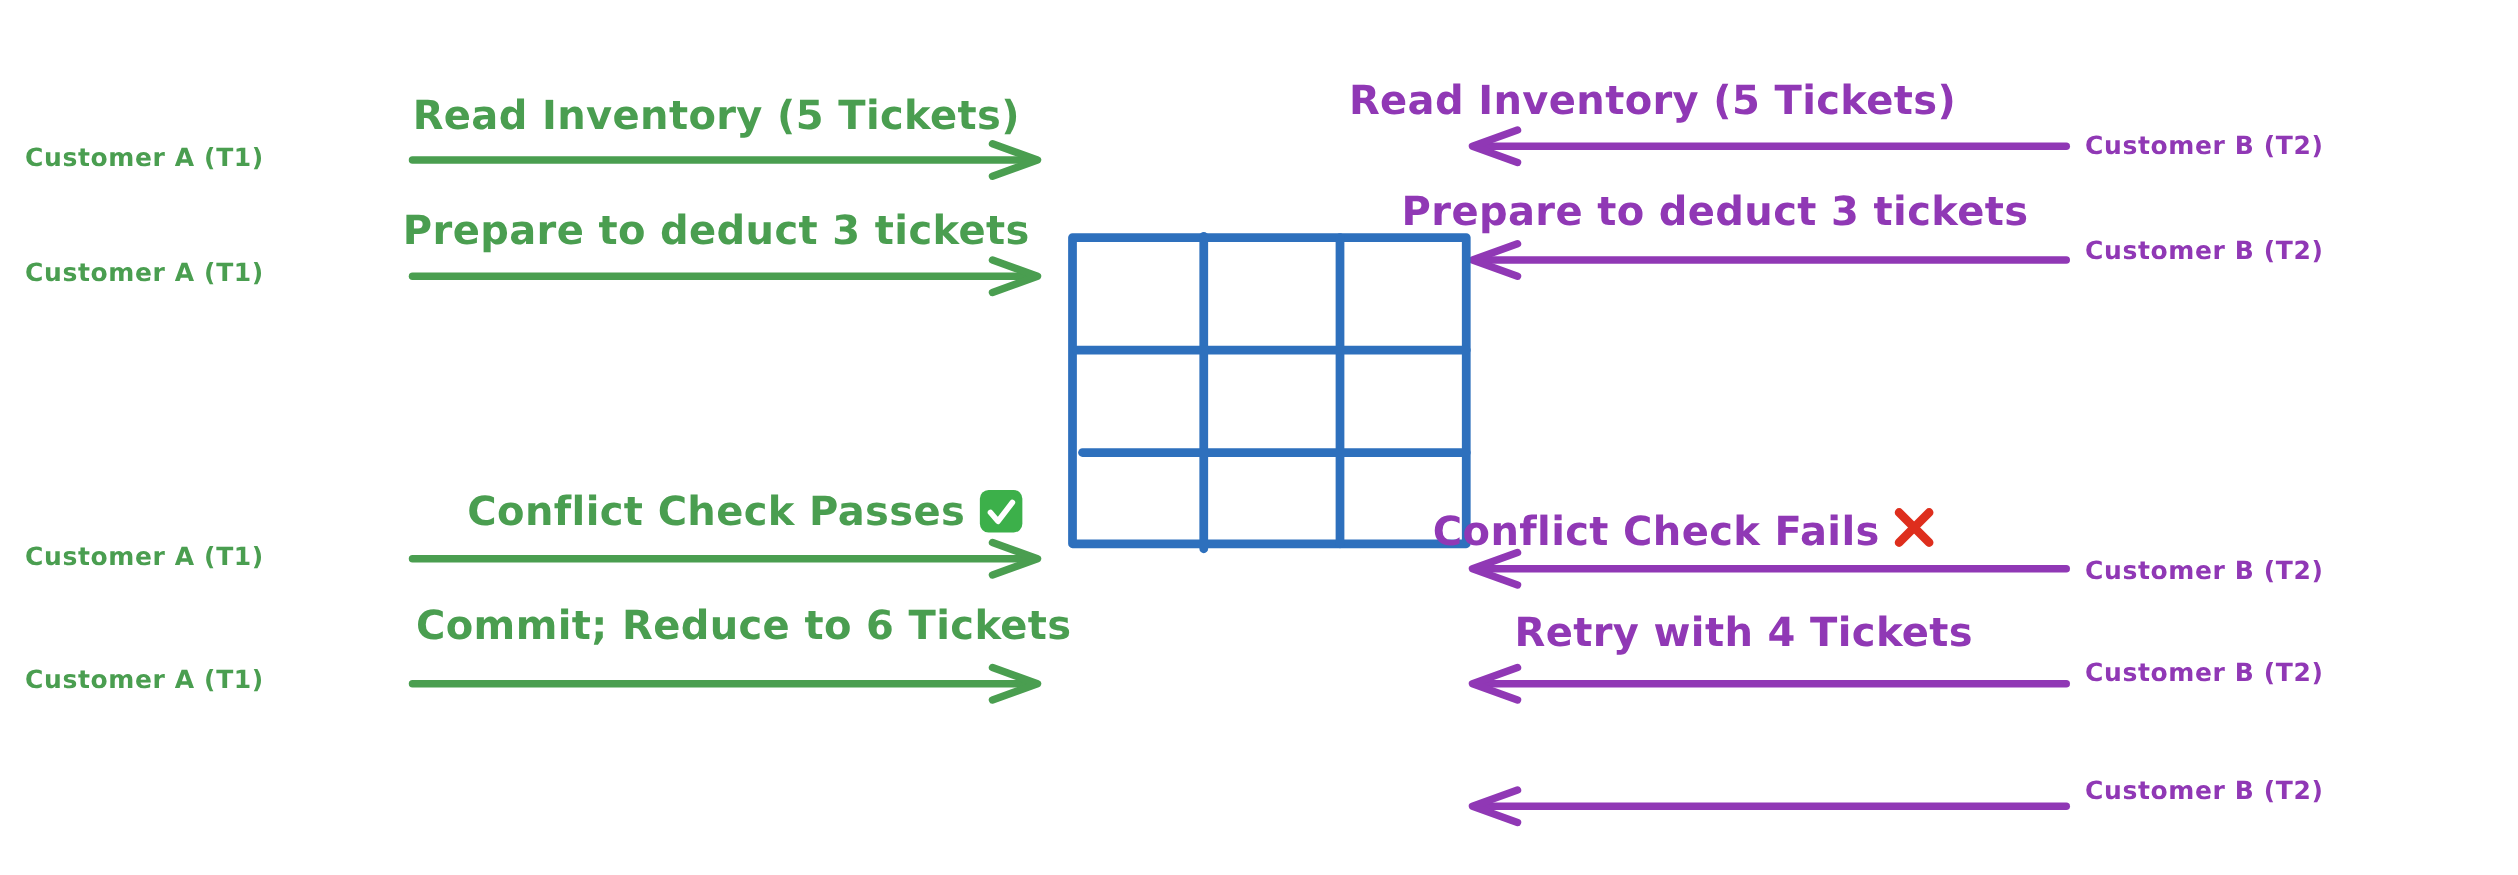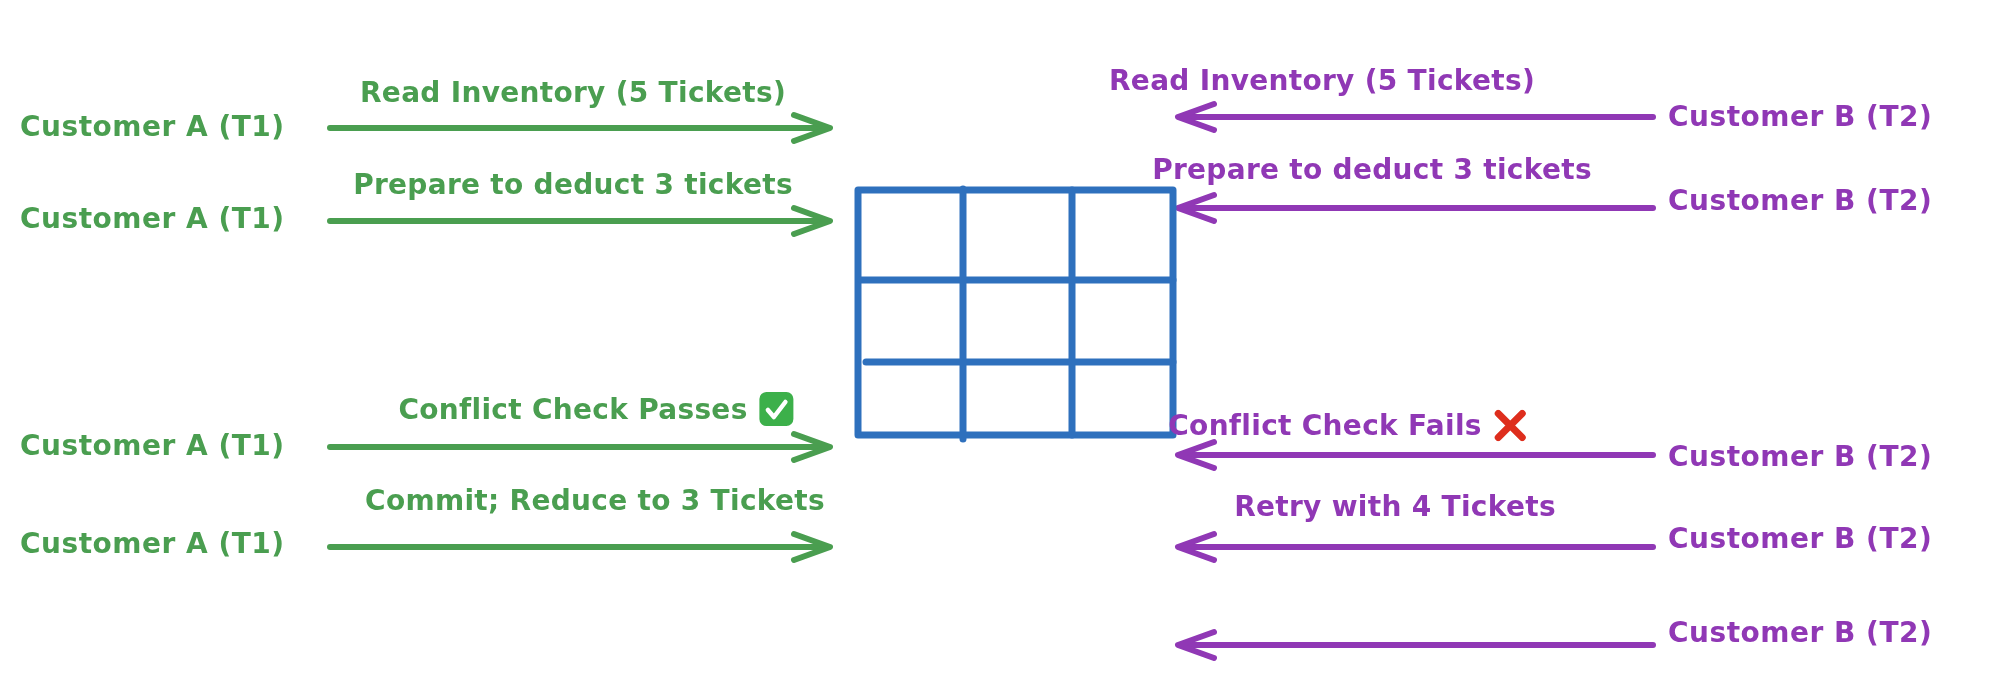--- a/index.html
+++ b/index.html
@@ -33,11 +33,10 @@
   .msg-label {
     position: absolute;
     transform: translate(-50%, -50%);
-    font-size: 28px;
+    font-size: 32px;
     font-weight: 600;
     white-space: nowrap;
     display: flex;
-    align-items: center;
     gap: 10px;
     letter-spacing: 0.3px;
   }

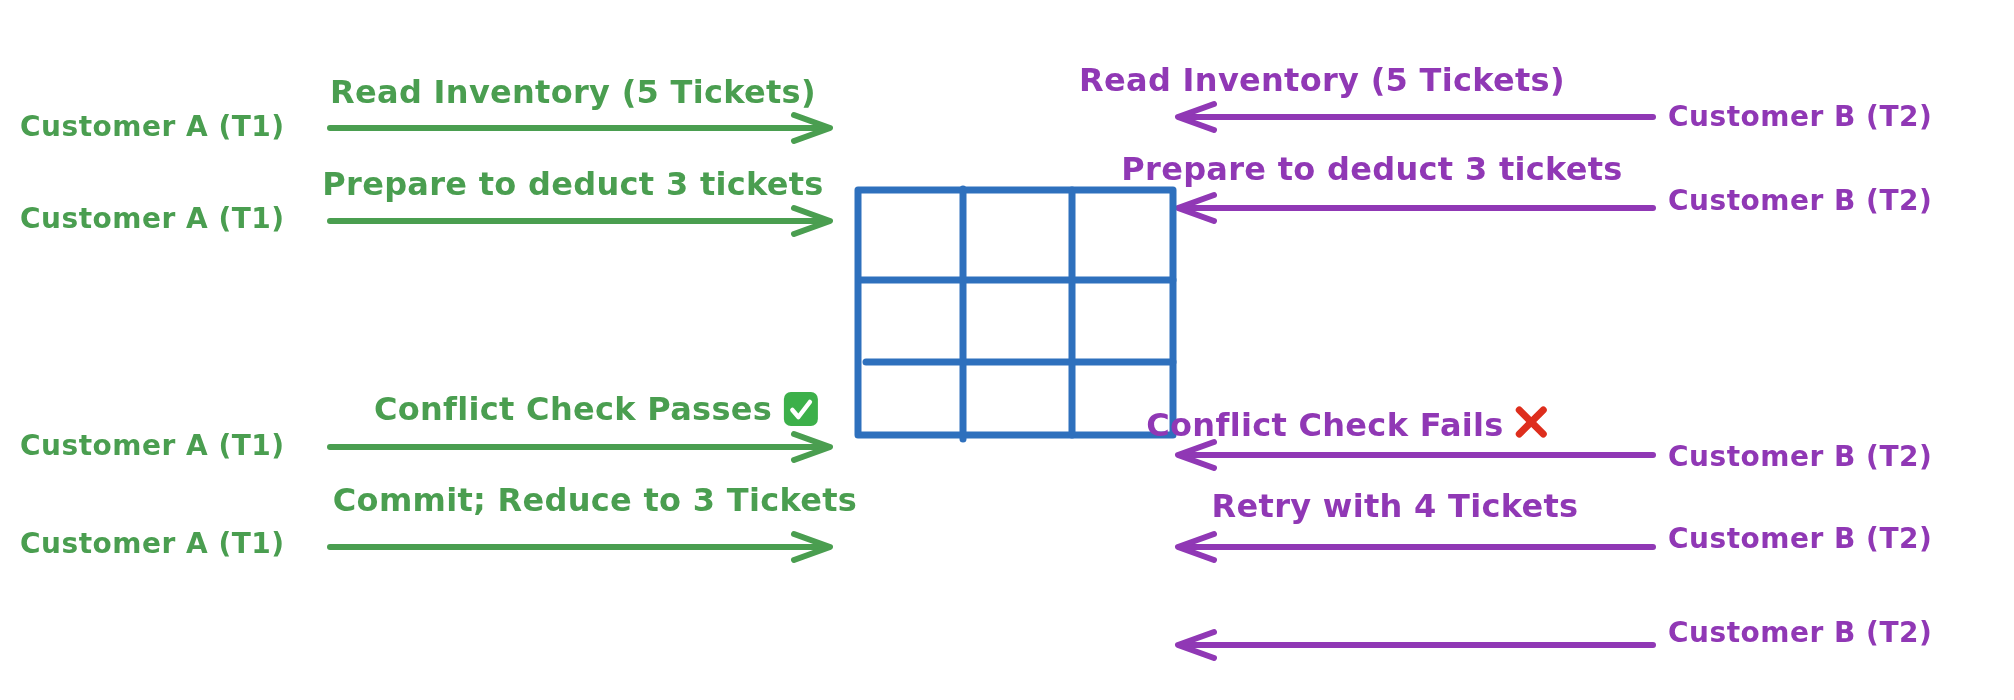--- a/index.html
+++ b/index.html
@@ -25,7 +25,7 @@
   .actor {
     position: absolute;
     transform: translateY(-50%);
-    font-size: 28px;
+    font-size: 20px;
     font-weight: 600;
     white-space: nowrap;
     letter-spacing: 0.5px;

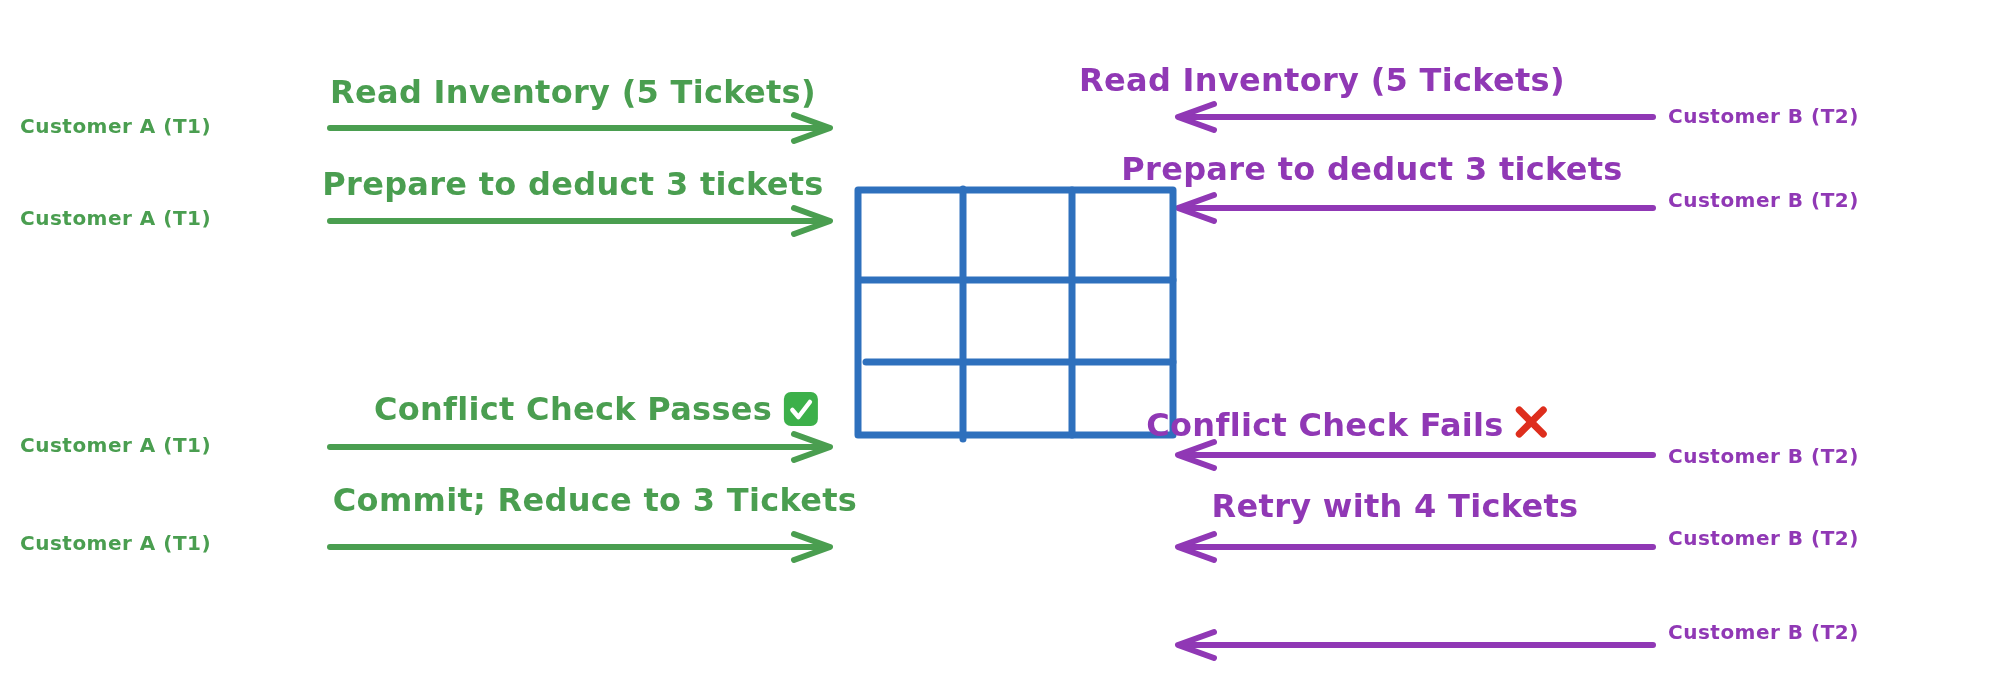--- a/index.html
+++ b/index.html
@@ -121,7 +121,7 @@
     </svg>
   </div>
   <div class="msg-label green" style="left:595px; top:500px;">
-    <span>Commit; Reduce to 3 Tickets</span>
+    <span>Commit; Reduce to 6 Tickets</span>
   </div>
 
   <div class="actor purple" style="left:1668px; top:116px;">Customer B (T2)</div>

